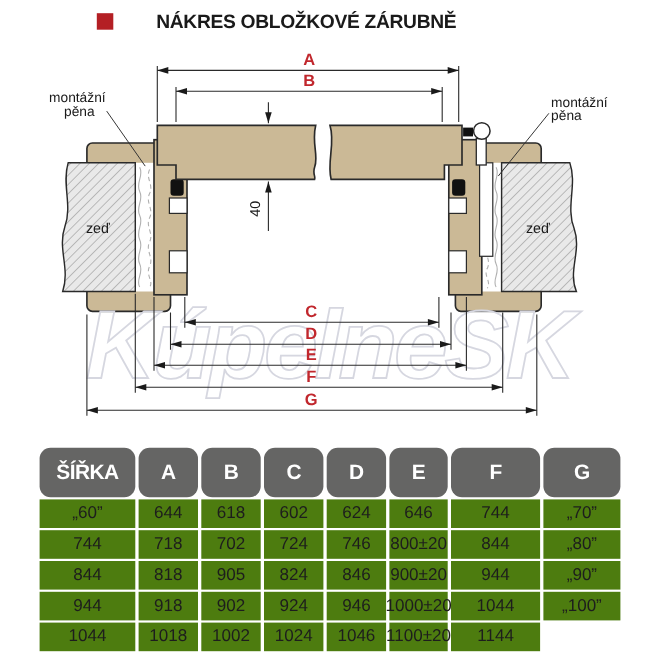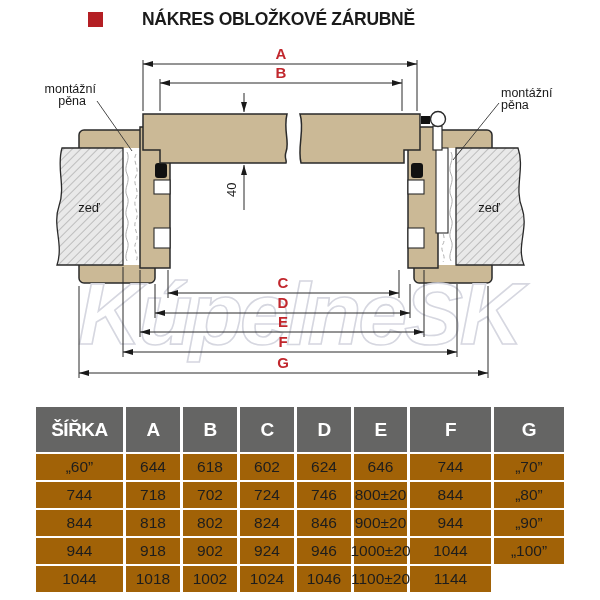--- a/index.html
+++ b/index.html
@@ -20,7 +20,7 @@
               grid-template-columns:87px 54px 54px 54px 54px 53px 81px 70px;
               column-gap:3px;row-gap:2px;}
   .th{background:#656564;color:#ffffff;font-weight:bold;font-size:19px;height:45px;
-      display:flex;align-items:center;justify-content:center;letter-spacing:-0.5px;}
+      display:flex;align-items:center;justify-content:center;letter-spacing:-0.5px;border-radius:10px;}
   .td{background:#a16207;color:#1d1d1d;font-size:15.5px;height:26px;
       display:flex;align-items:center;justify-content:center;}
 </style>

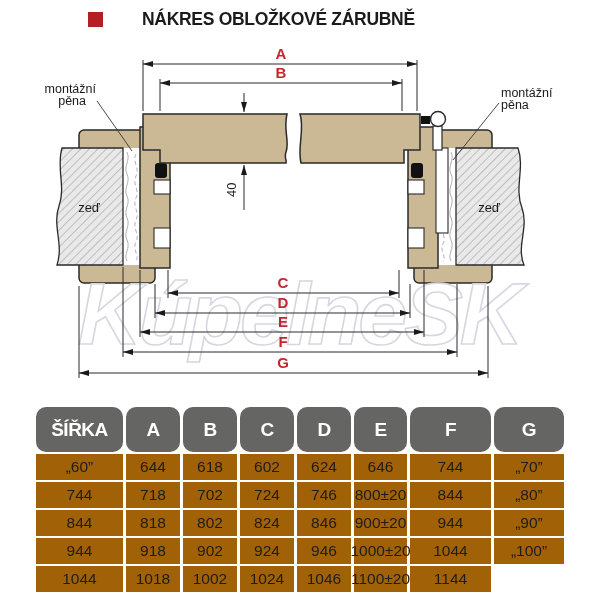--- a/index.html
+++ b/index.html
@@ -21,7 +21,7 @@
               column-gap:3px;row-gap:2px;}
   .th{background:#656564;color:#ffffff;font-weight:bold;font-size:19px;height:45px;
       display:flex;align-items:center;justify-content:center;letter-spacing:-0.5px;border-radius:10px;}
-  .td{background:#a16207;color:#1d1d1d;font-size:15.5px;height:26px;
+  .td{background:#4d7c0f;color:#1d1d1d;font-size:15.5px;height:26px;
       display:flex;align-items:center;justify-content:center;}
 </style>
 </head>

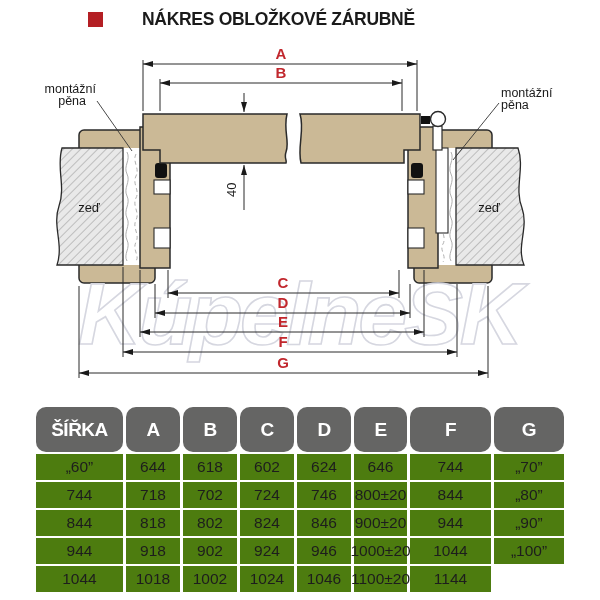--- a/index.html
+++ b/index.html
@@ -163,7 +163,7 @@
     <div class="td">„80”</div>
     <div class="td">844</div>
     <div class="td">818</div>
-    <div class="td">802</div>
+    <div class="td">905</div>
     <div class="td">824</div>
     <div class="td">846</div>
     <div class="td">900±20</div>

